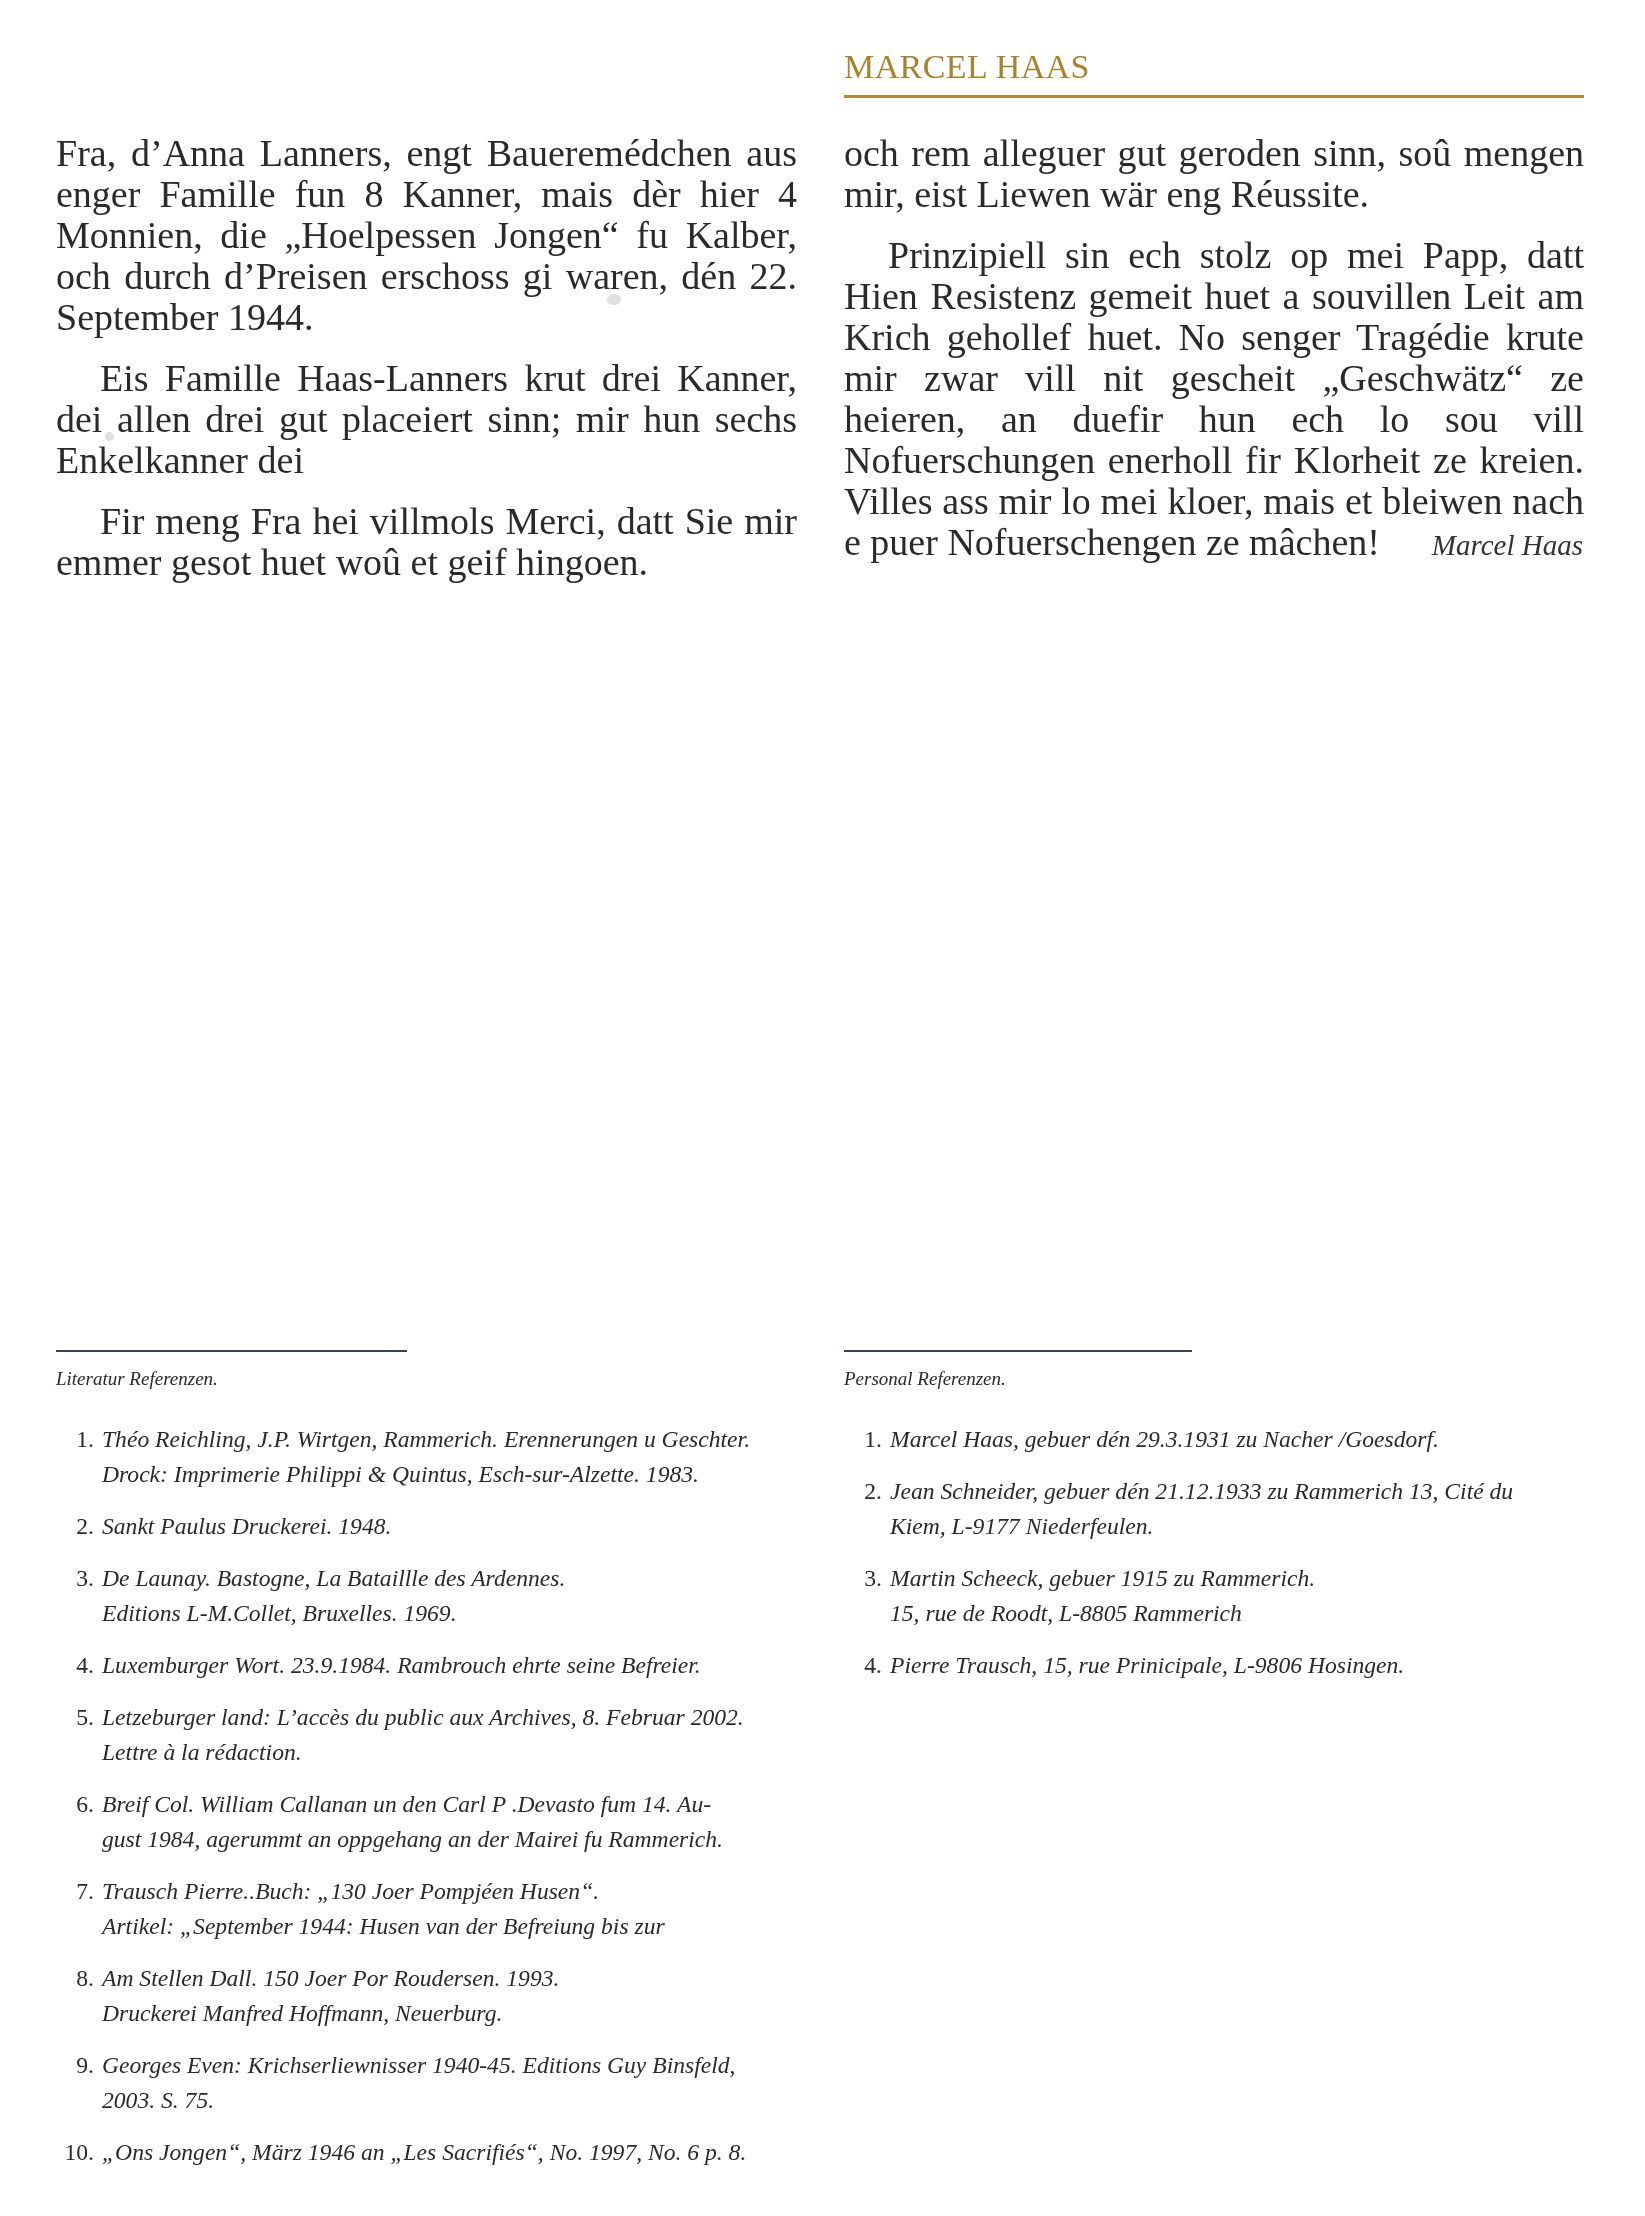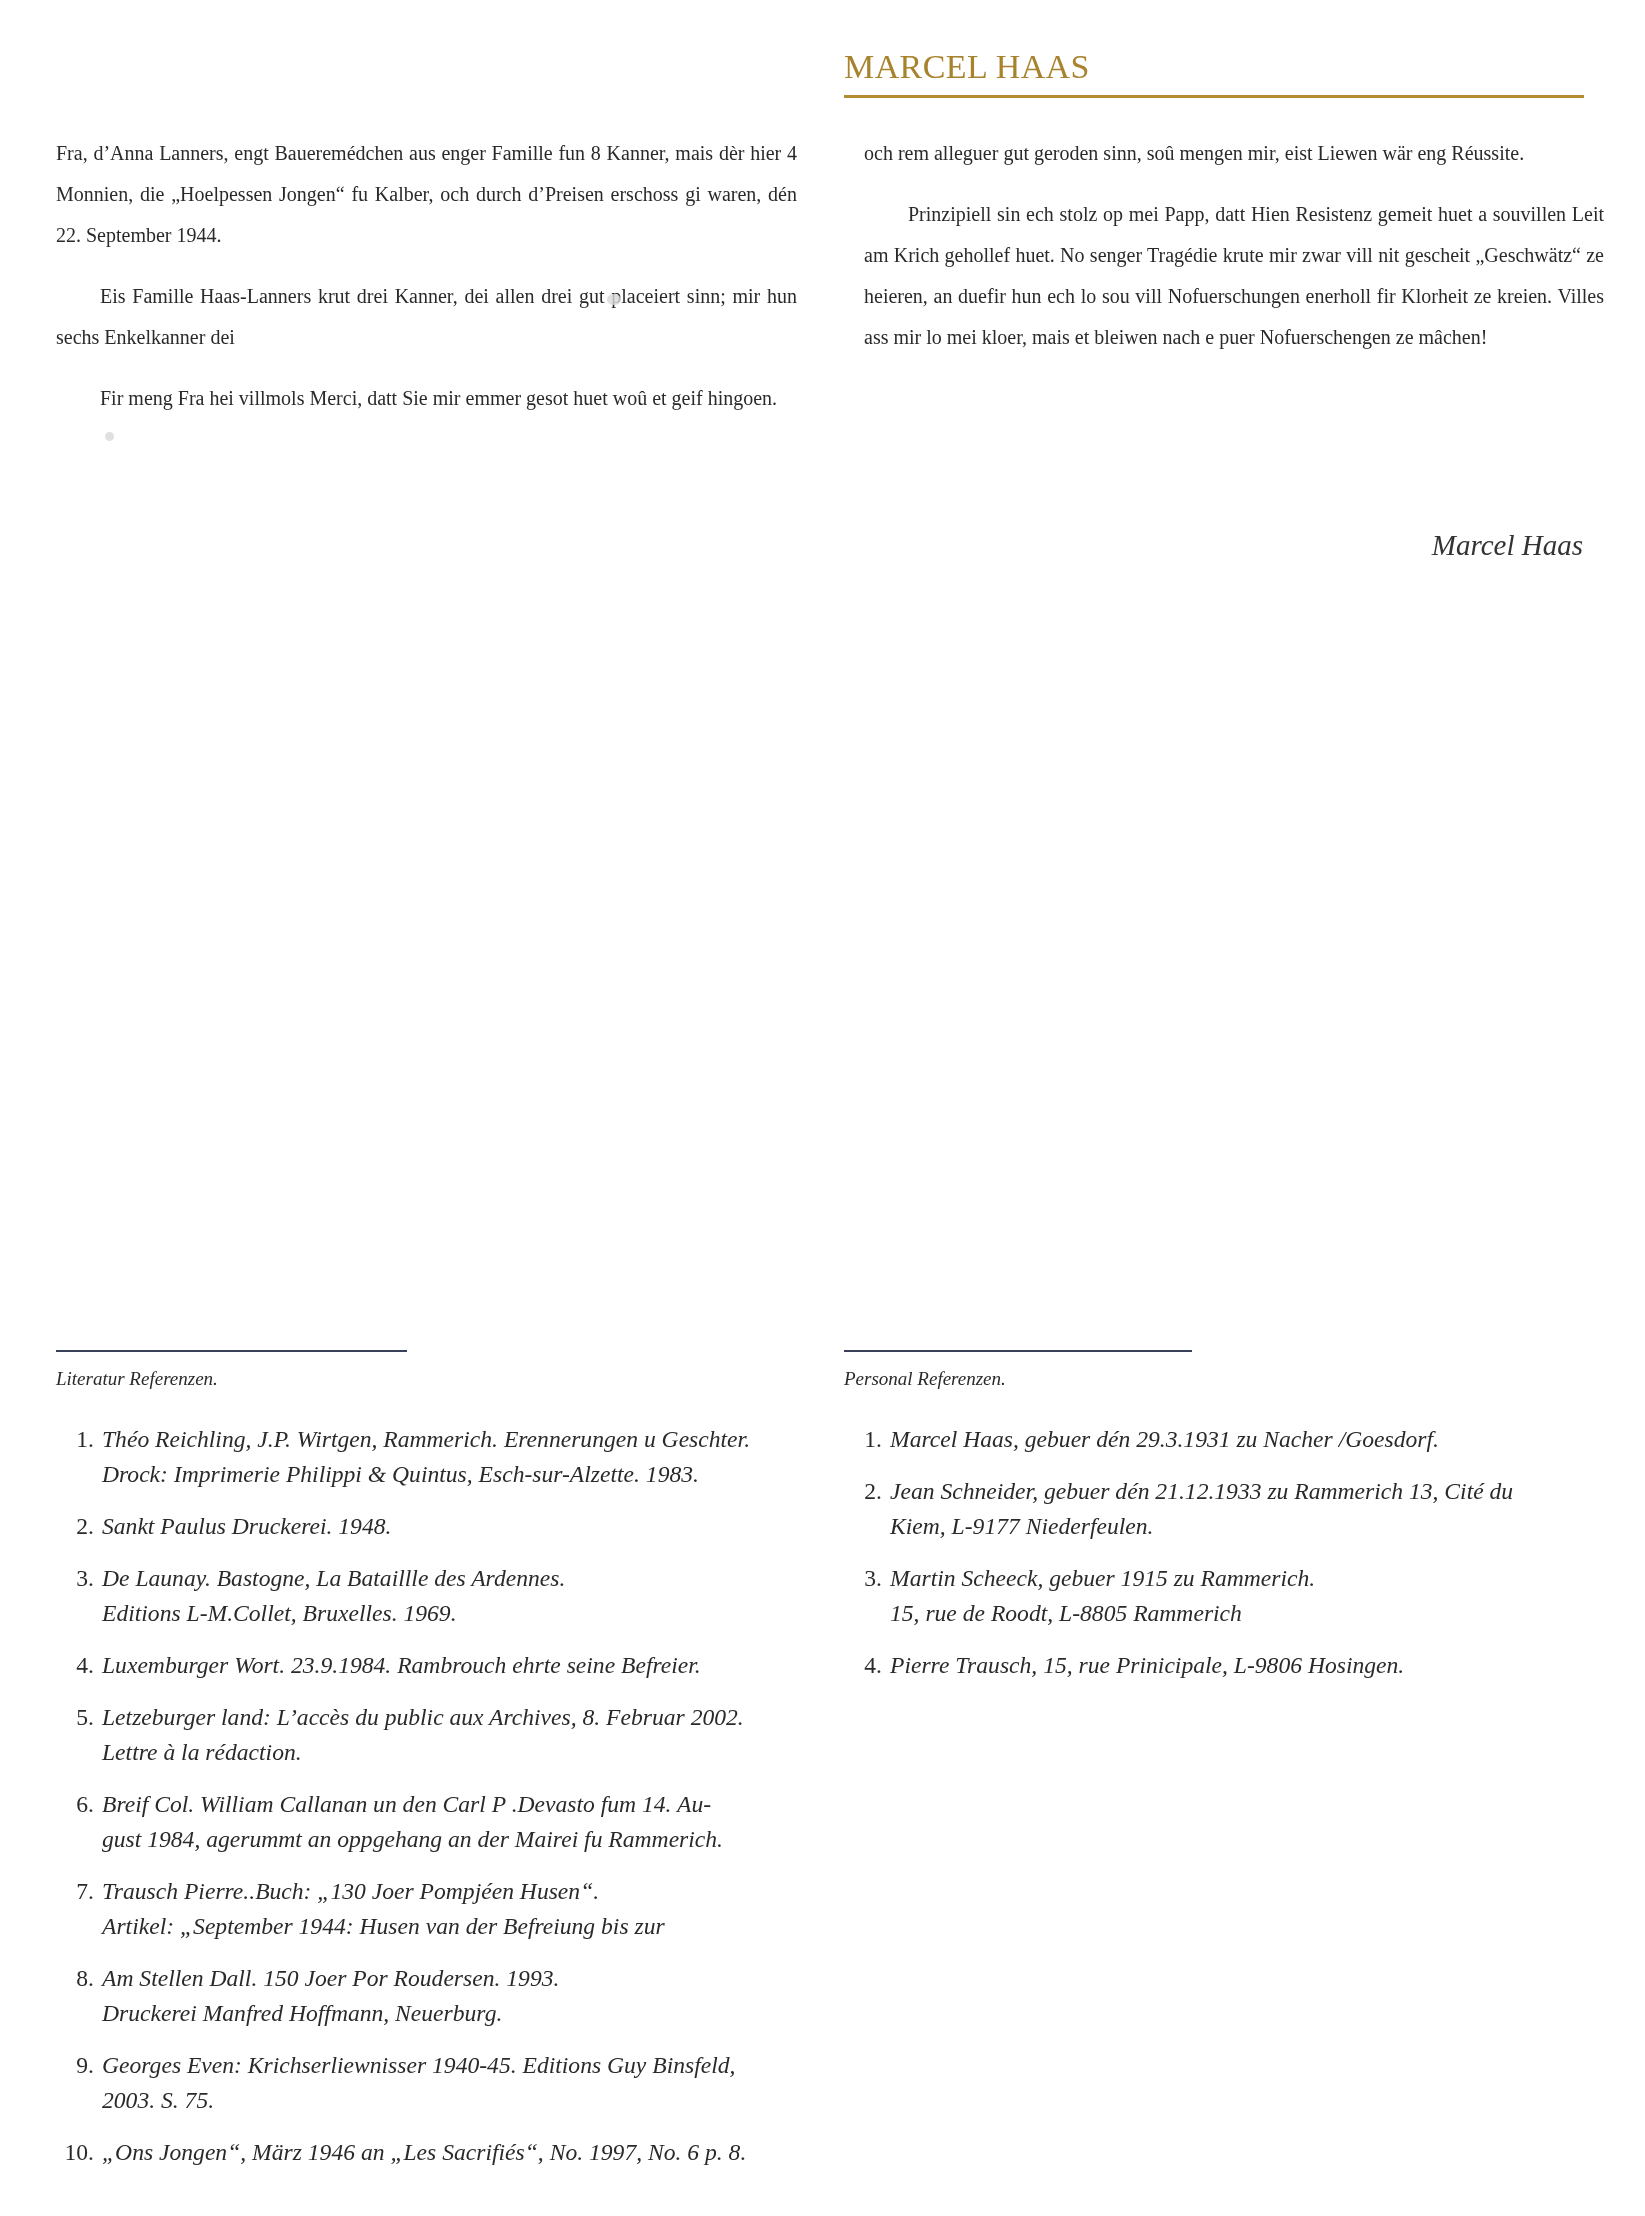--- a/index.html
+++ b/index.html
@@ -14,7 +14,7 @@
     line-height: 1; padding-bottom: 10.7px;
     border-bottom: 3.8px solid #b48a32;
   }
-  .col { position: absolute; font-size: 20px; line-height: 41px; text-align: justify; }
+  .col { position: absolute; font-size: 38px; line-height: 41px; text-align: justify; }
   .col-left { left: 56px; top: 133px; width: 741px; }
   .col-right { left: 844px; top: 133px; width: 740px; margin-left: 20px; }
   .col p { margin: 0 0 20px 0; }

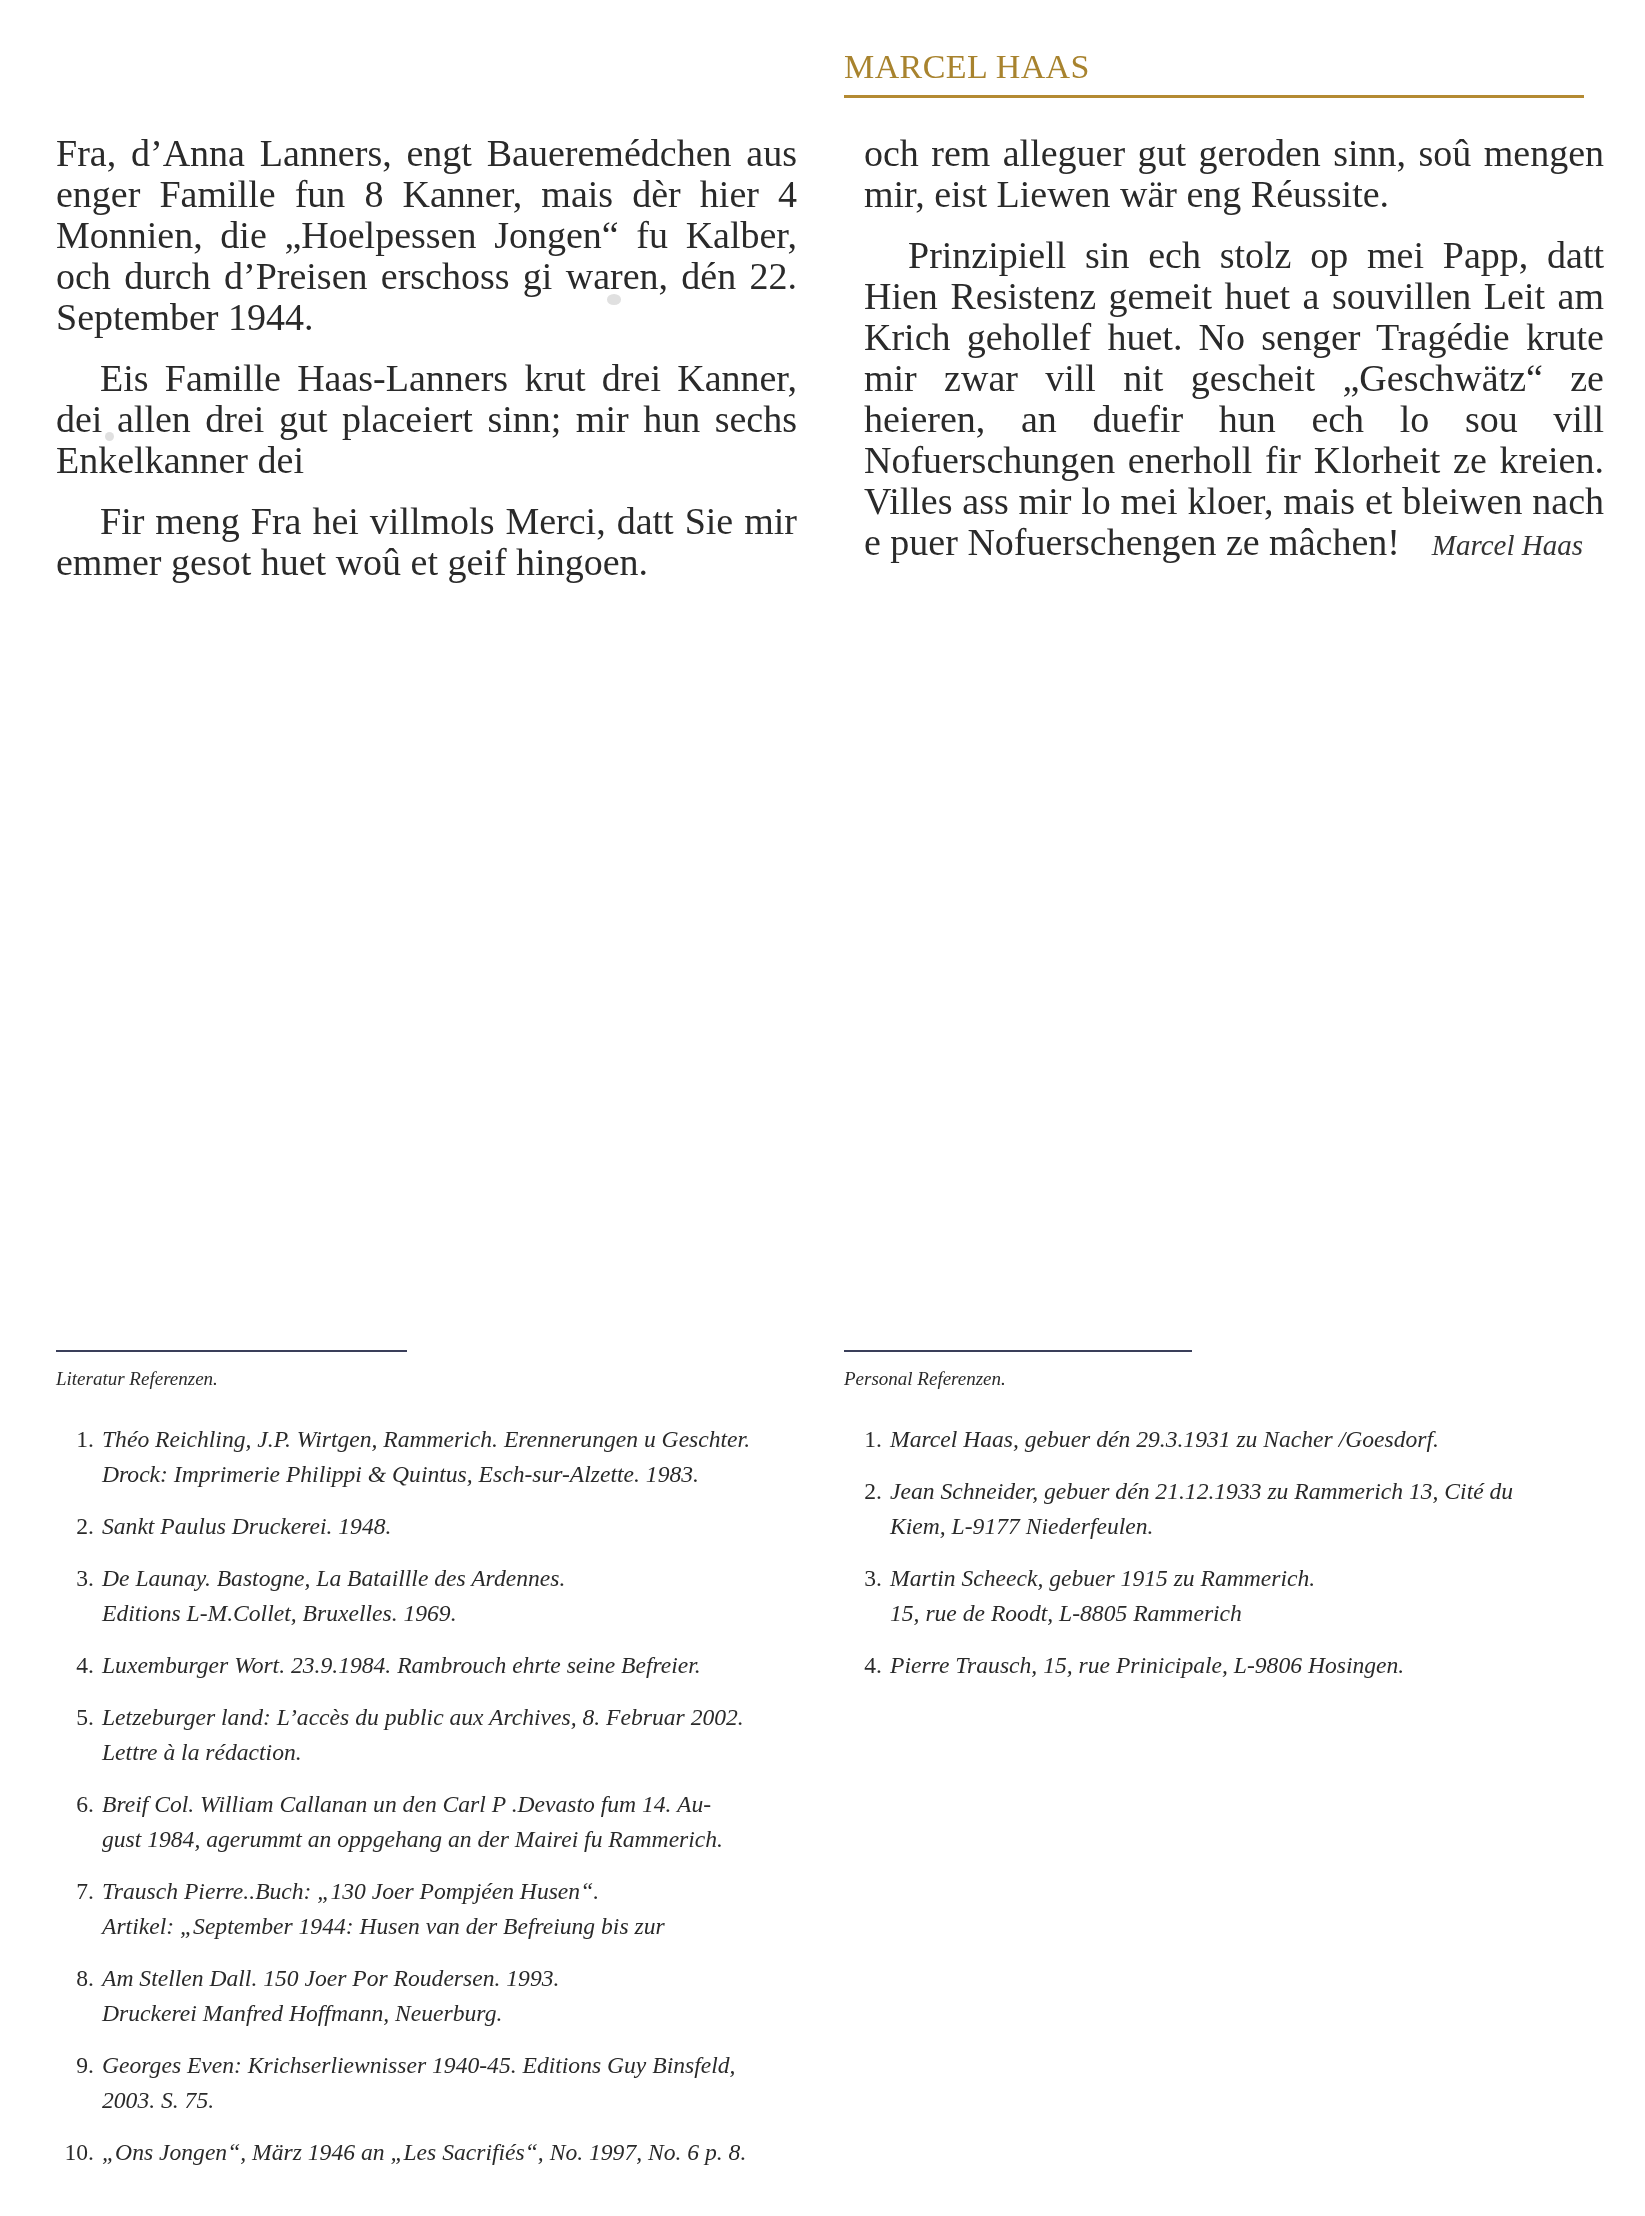--- a/index.html
+++ b/index.html
@@ -16,7 +16,7 @@
   }
   .col { position: absolute; font-size: 38px; line-height: 41px; text-align: justify; }
   .col-left { left: 56px; top: 133px; width: 741px; }
-  .col-right { left: 844px; top: 133px; width: 740px; margin-left: 20px; }
+  .col-right { left: 844px; top: 133px; width: 740px; }
   .col p { margin: 0 0 20px 0; }
   .col p.indent { text-indent: 44px; }
   .col p.noind { text-indent: 0; }

